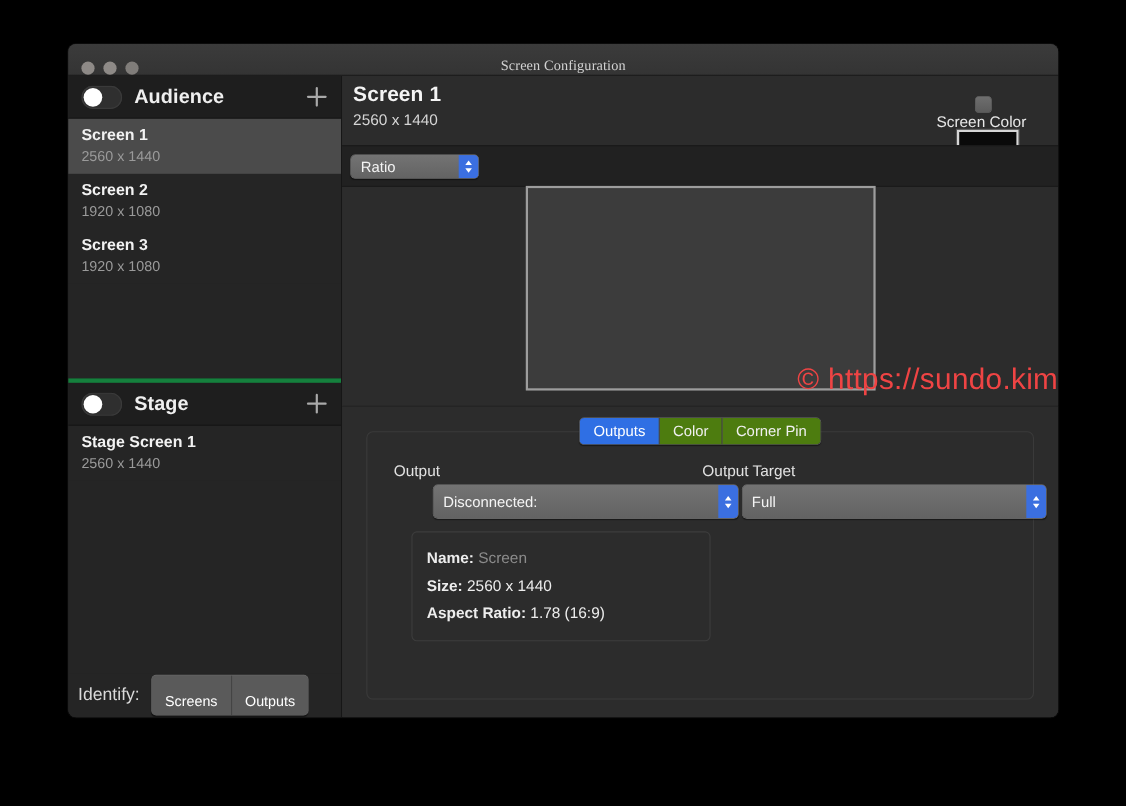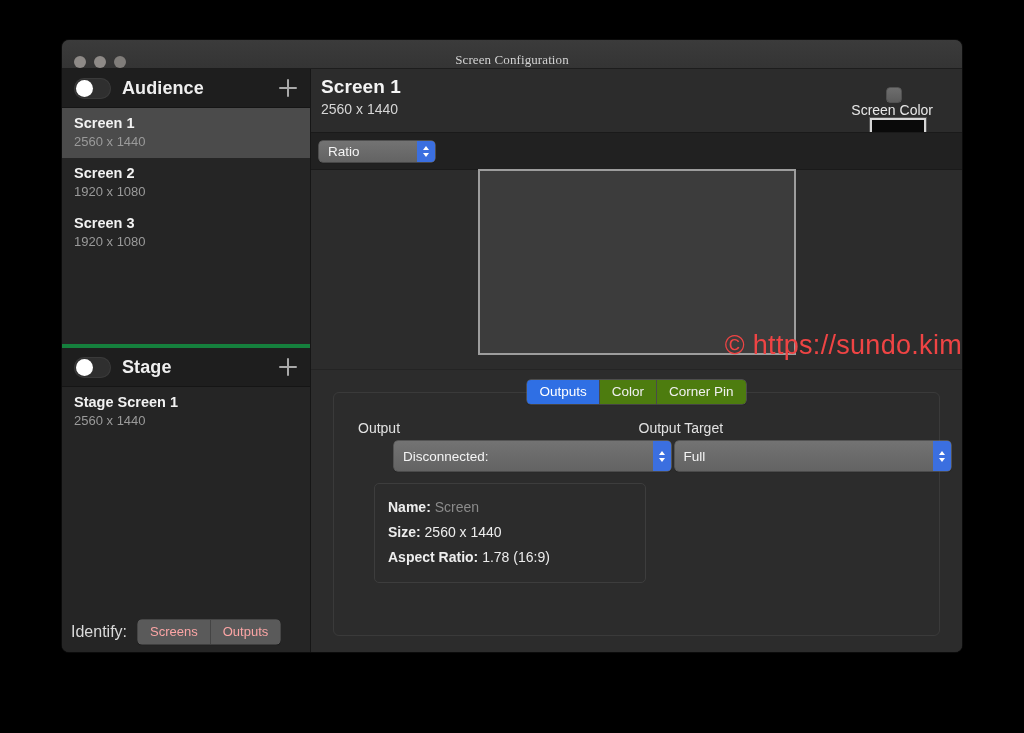--- a/index.html
+++ b/index.html
@@ -179,8 +179,8 @@
   }
   .seg-btn {
     font-size: 13px;
-    color: #fca5a5;
-    padding: 4px 12px 5px 12px;
+    color: #ffffff;
+    padding: 16px 12px 5px 12px;
     background: #5a5a5a;
     cursor: default;
   }

